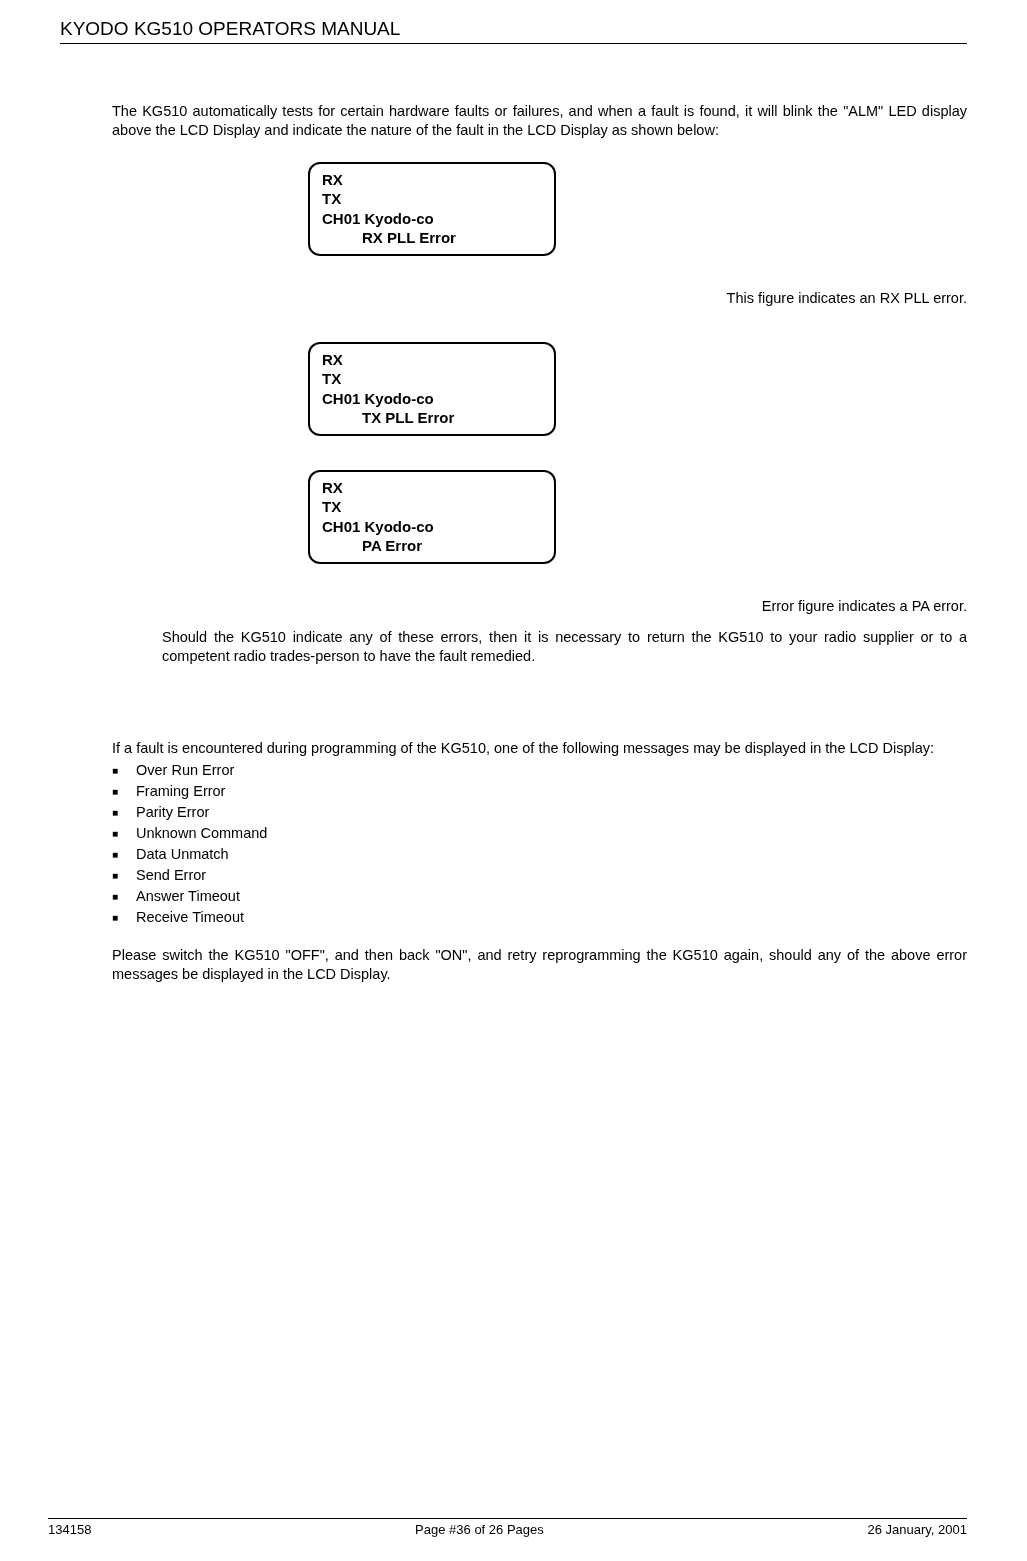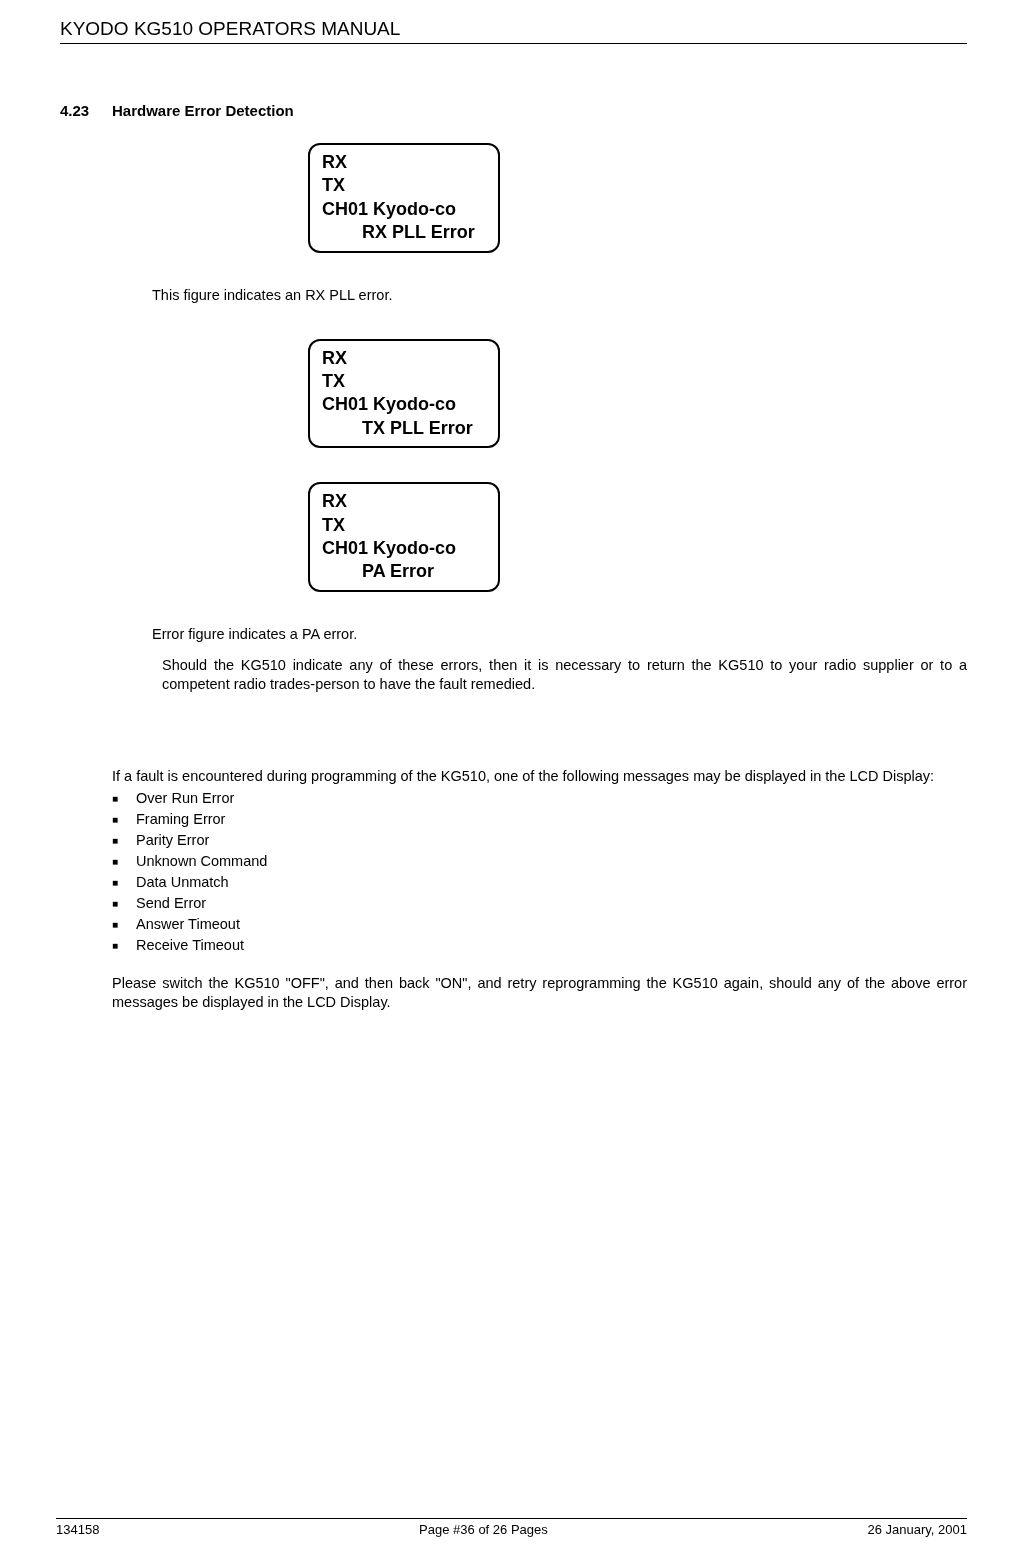--- a/index.html
+++ b/index.html
@@ -103,10 +103,6 @@
 
 <div class="content">
 
-  <div class="section-row">
-    <div class="section-num">4.23</div>
-    <div class="section-title">Hardware Error Detection</div>
-  </div>
 
 
   <div class="lcd-box">

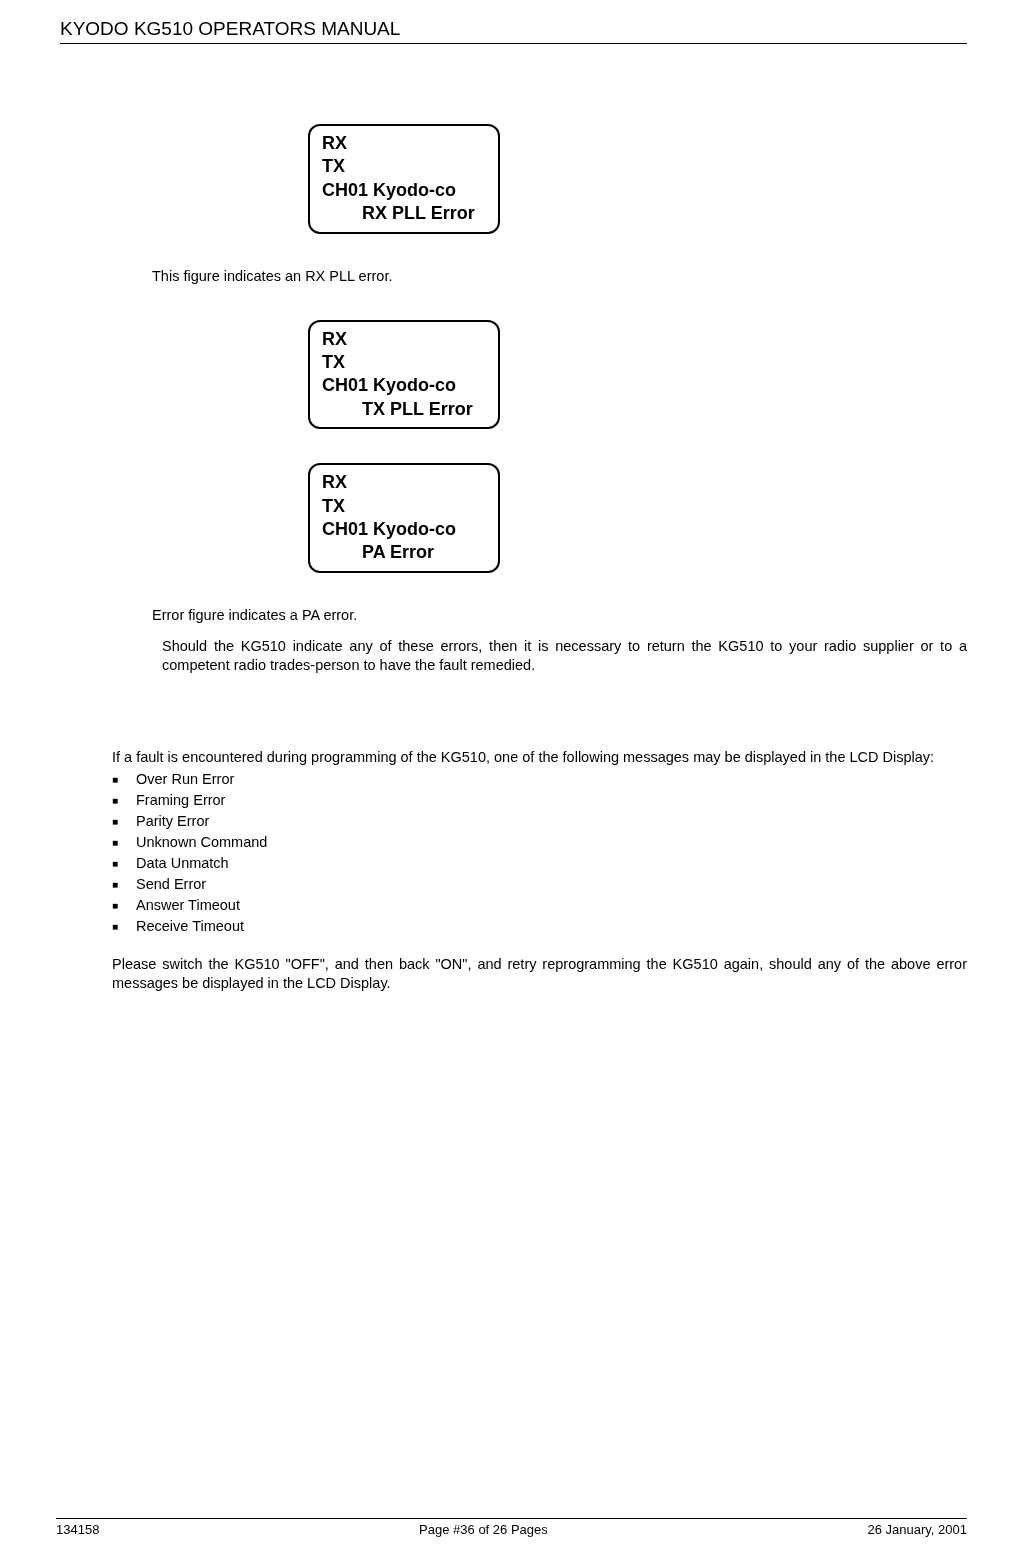--- a/index.html
+++ b/index.html
@@ -104,6 +104,7 @@
 <div class="content">
 
 
+  <div class="body-text">The KG510 automatically tests for certain hardware faults or failures, and when a fault is found, it will blink the "ALM" LED display above the LCD Display and indicate the nature of the fault in the LCD Display as shown below:</div>
 
   <div class="lcd-box">
     <div>RX</div>

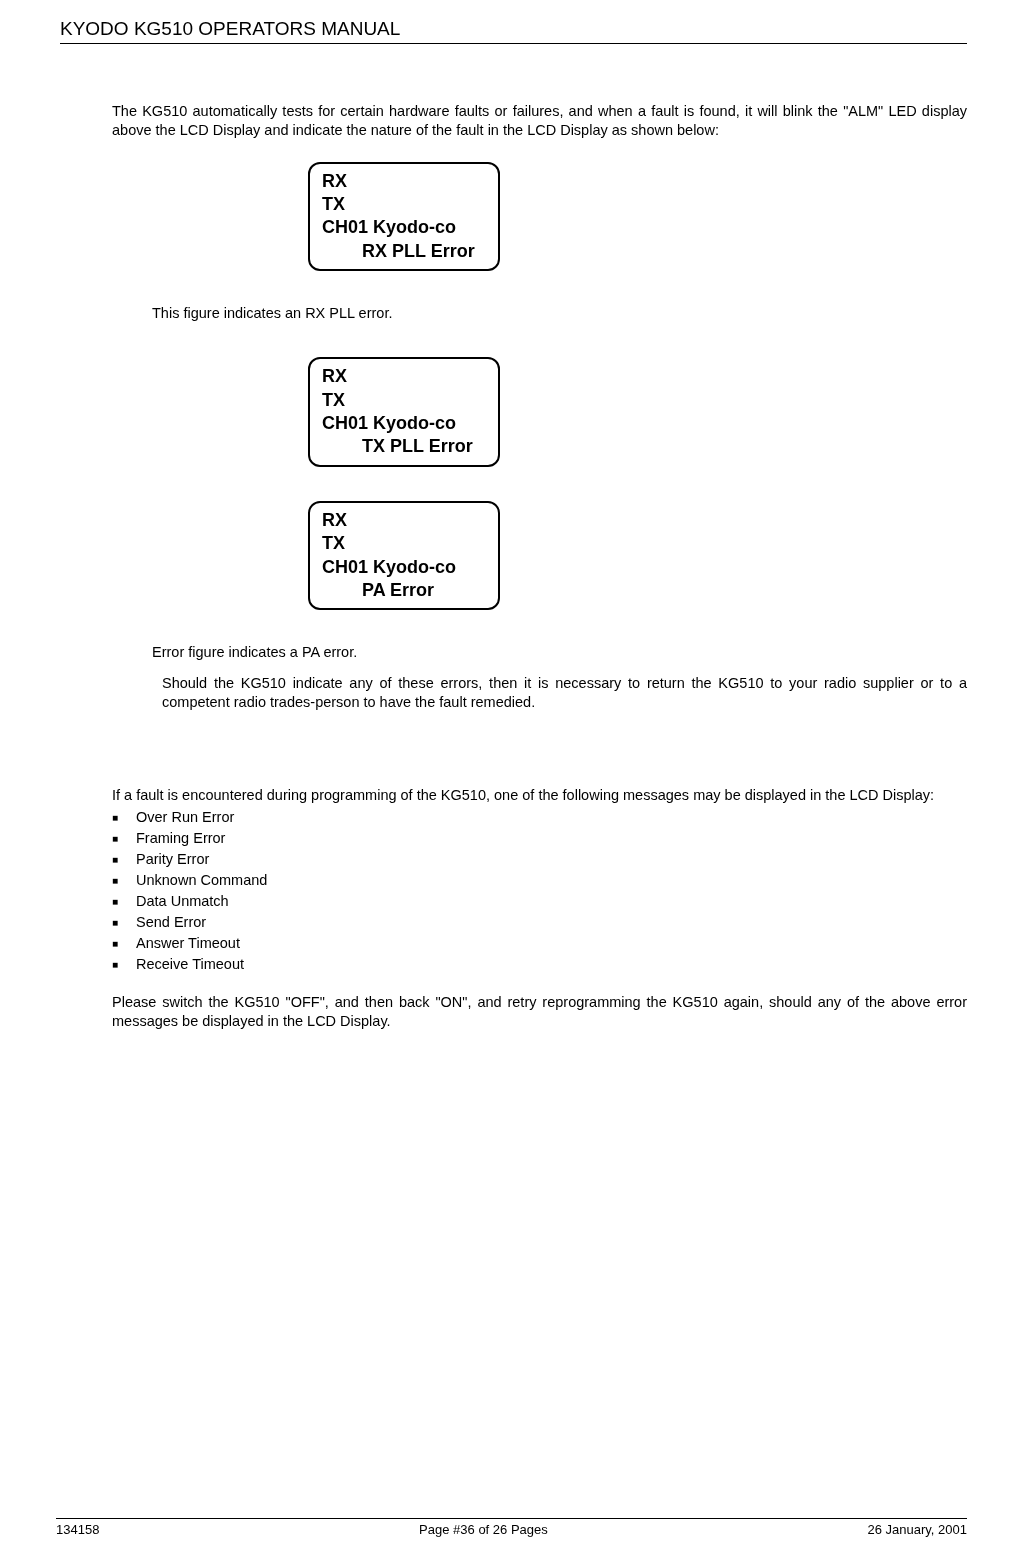--- a/index.html
+++ b/index.html
@@ -43,13 +43,13 @@
     .lcd-box {
       border: 2px solid #000;
       border-radius: 12px;
-      width: 192px;
+      width: 248px;
       margin-left: 248px;
       margin-top: 22px;
       margin-bottom: 34px;
       padding: 6px 10px 6px 12px;
       font-weight: bold;
-      font-size: 18px;
+      font-size: 15px;
       line-height: 1.3;
     }
     .lcd-err { padding-left: 40px; }

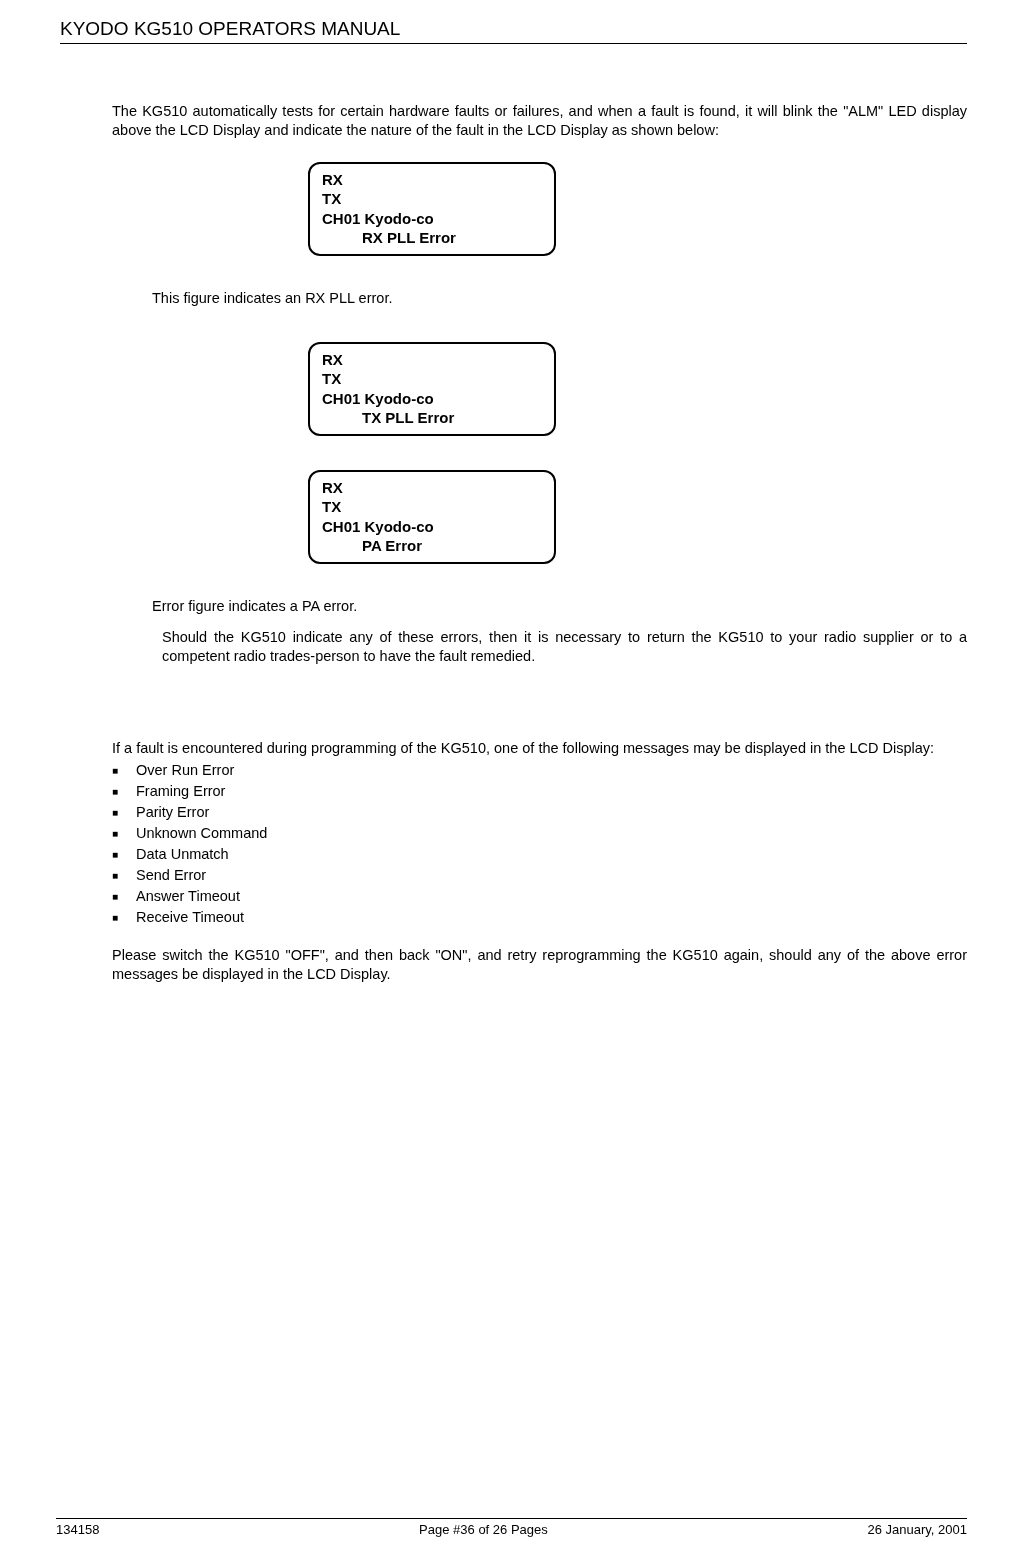--- a/index.html
+++ b/index.html
@@ -57,6 +57,7 @@
       margin-left: 92px;
       font-size: 14.5px;
       margin-bottom: 36px;
+      text-align: right;
     }
     .remedy {
       margin-left: 102px;

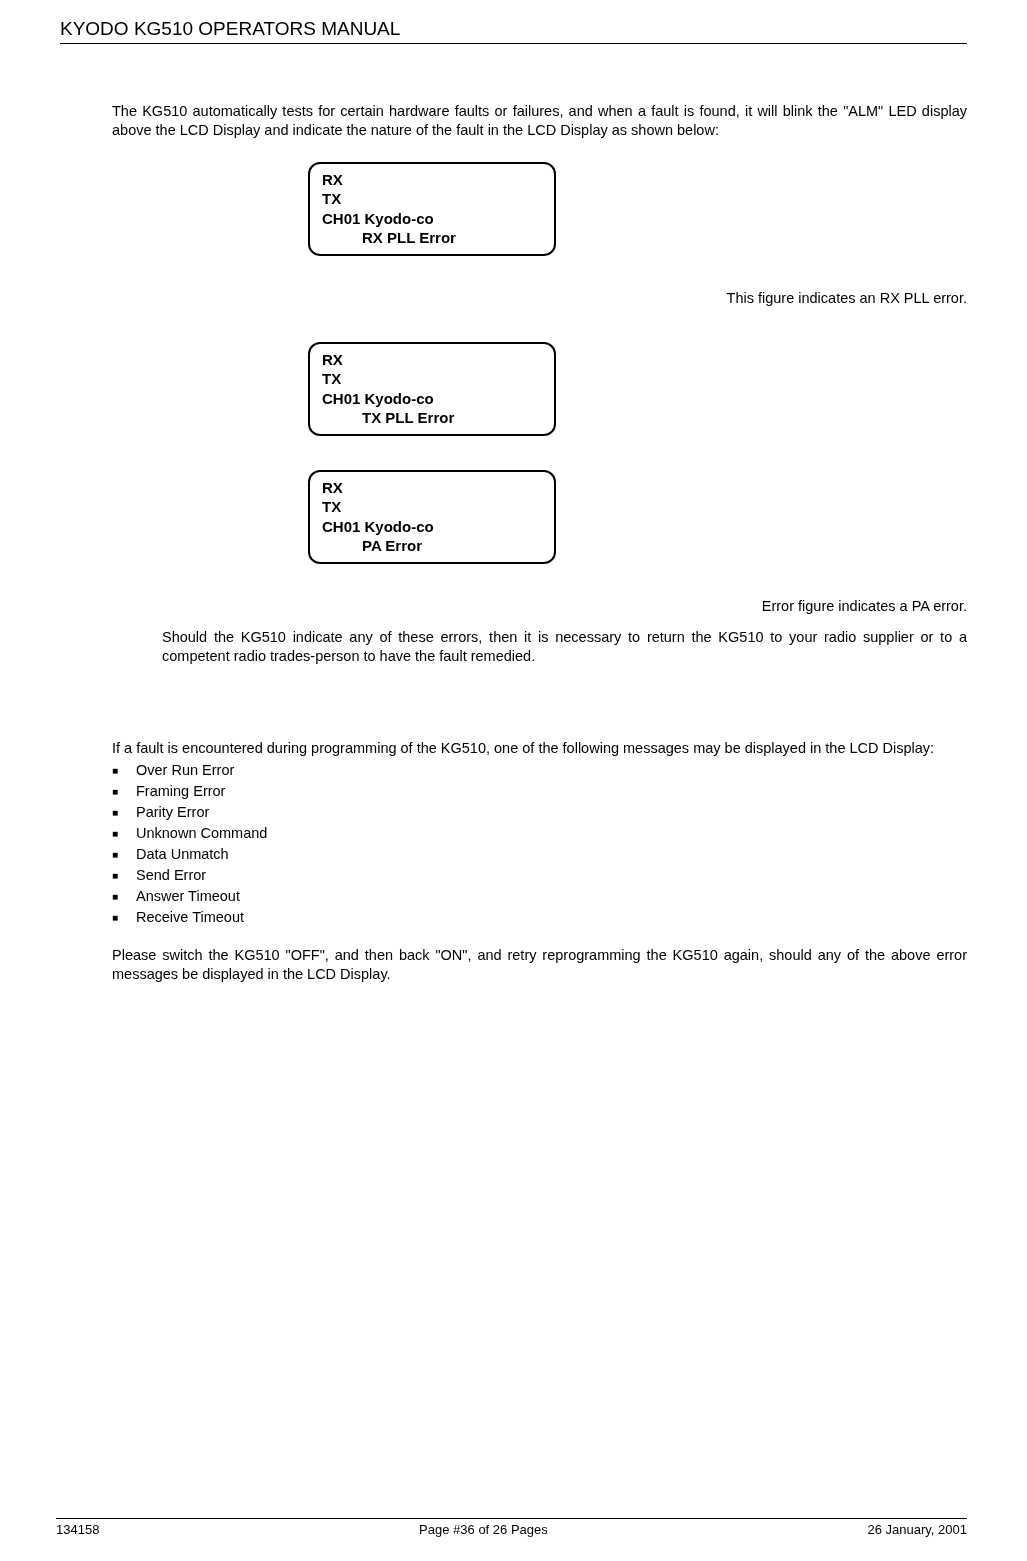--- a/index.html
+++ b/index.html
@@ -85,7 +85,7 @@
     }
     .footer {
       position: absolute;
-      left: 56px;
+      left: 48px;
       right: 60px;
       bottom: 24px;
       border-top: 1px solid #000;

